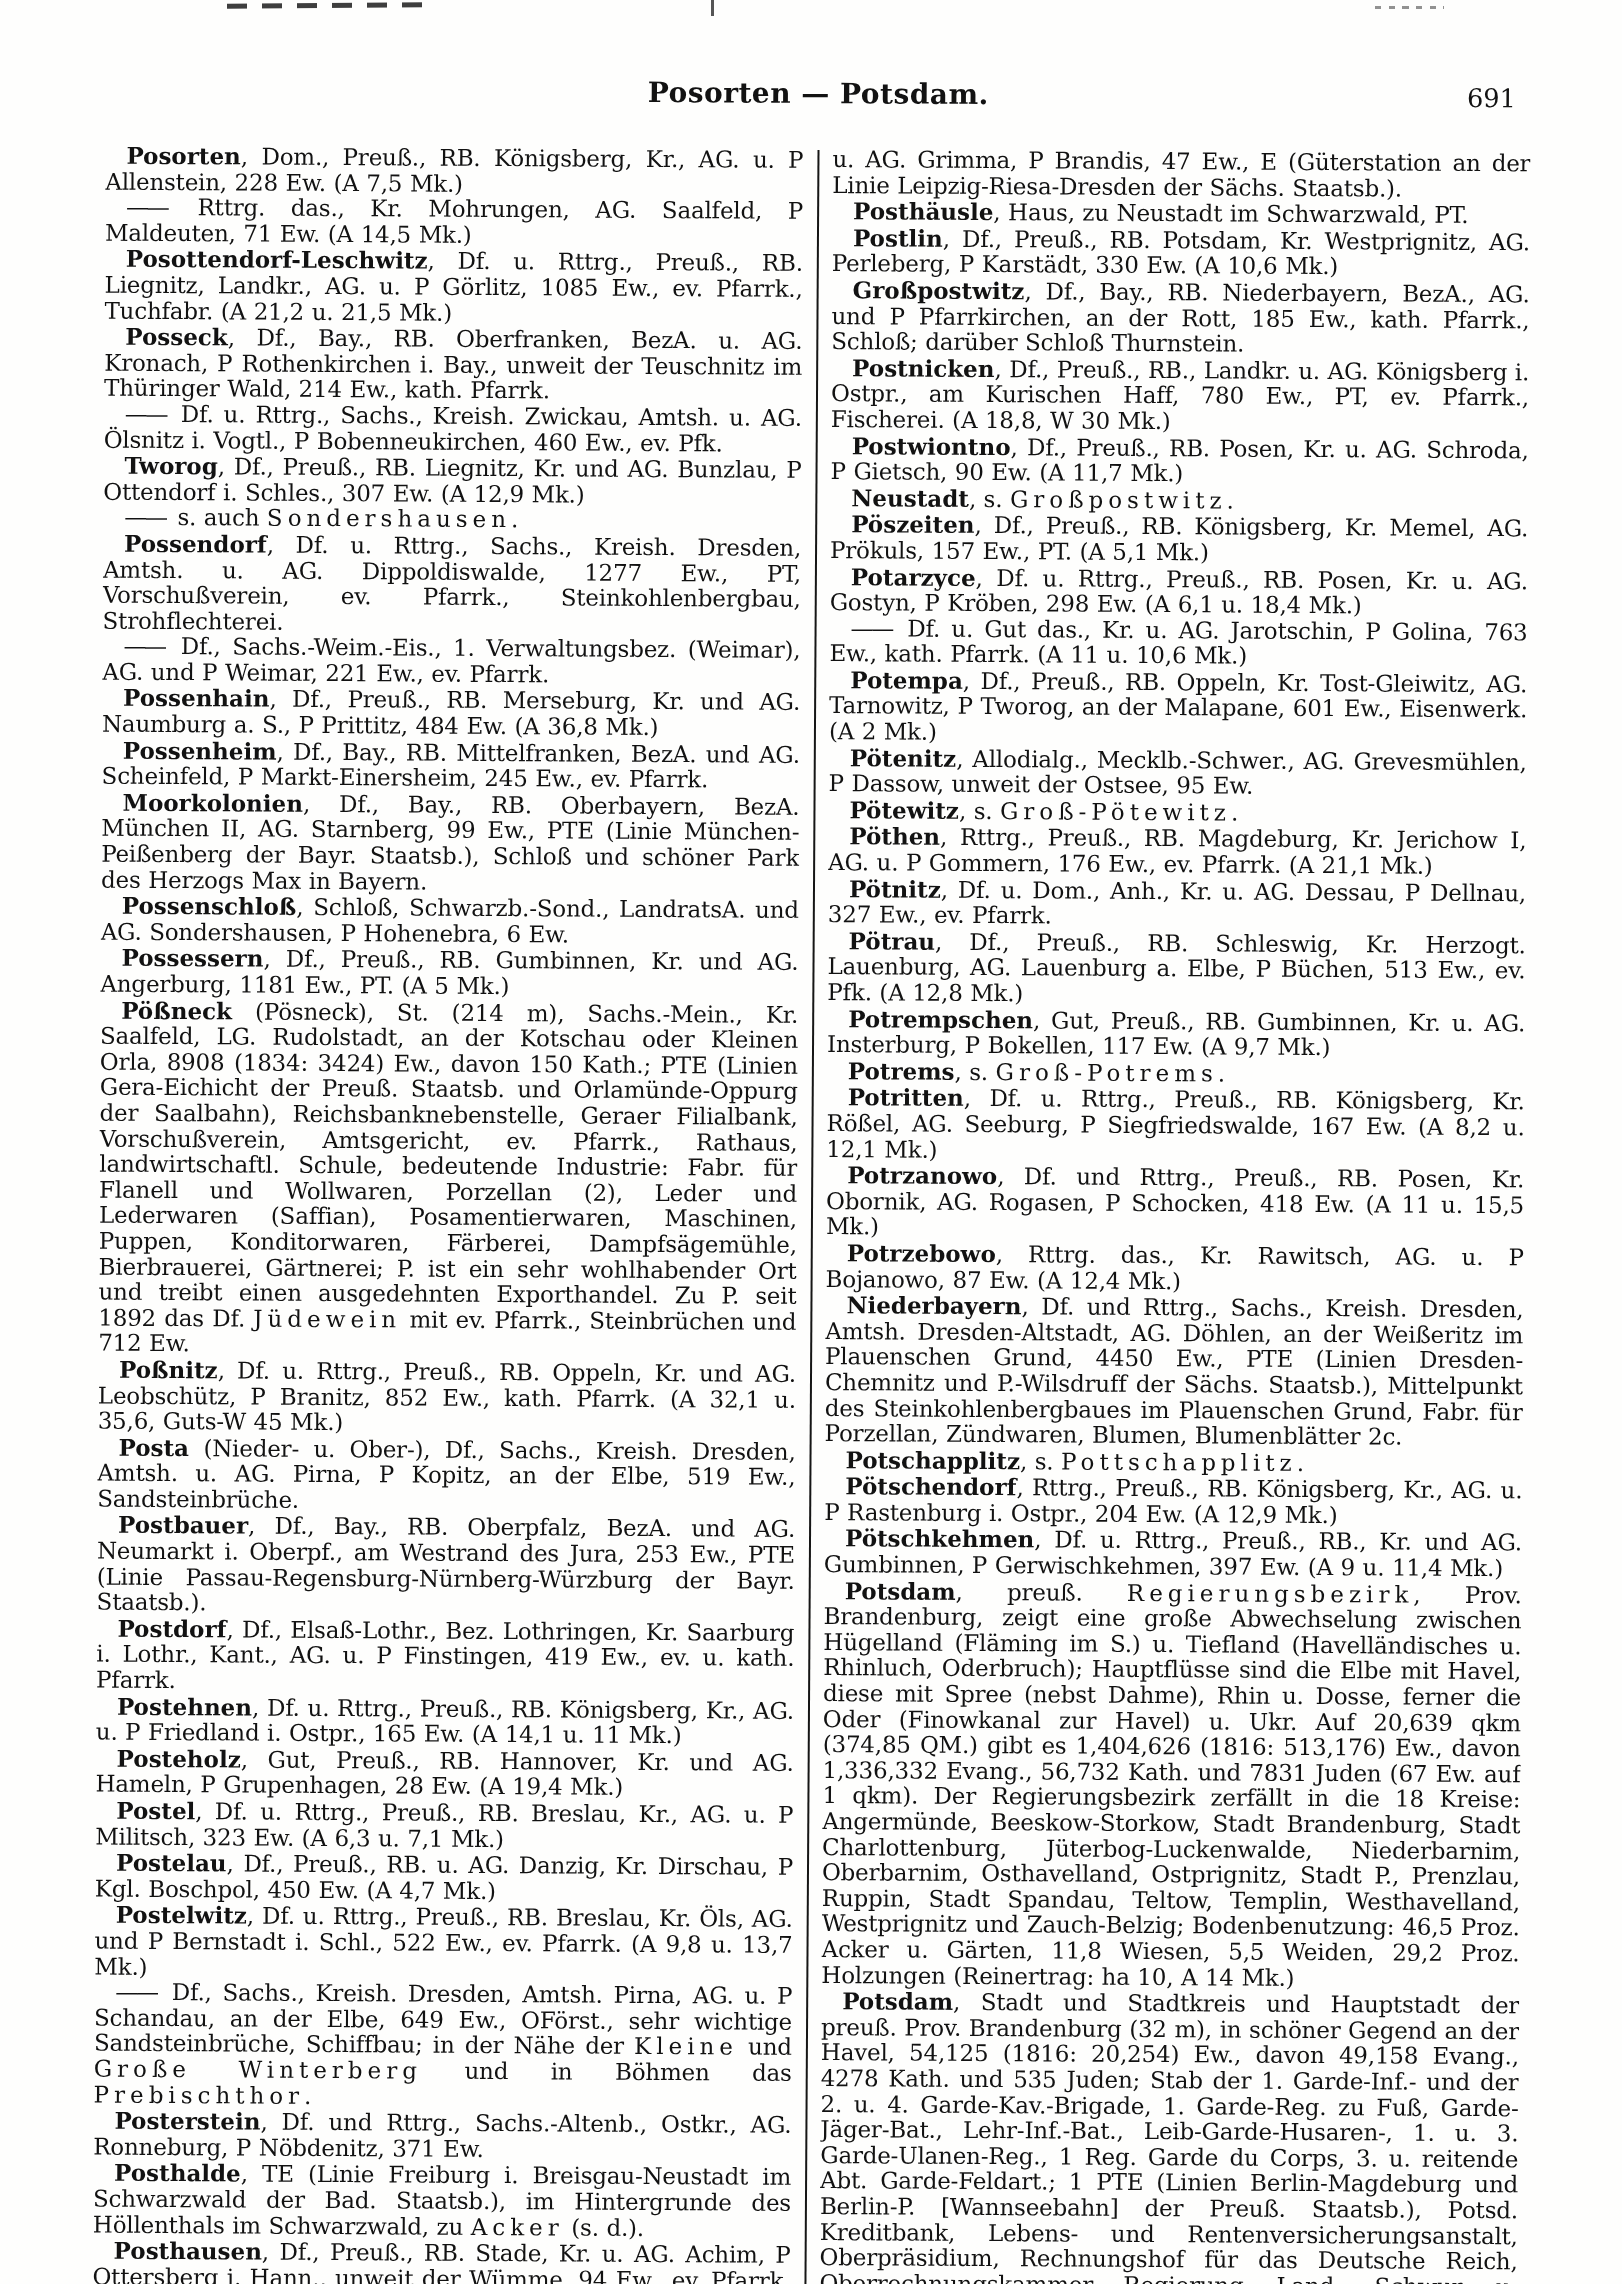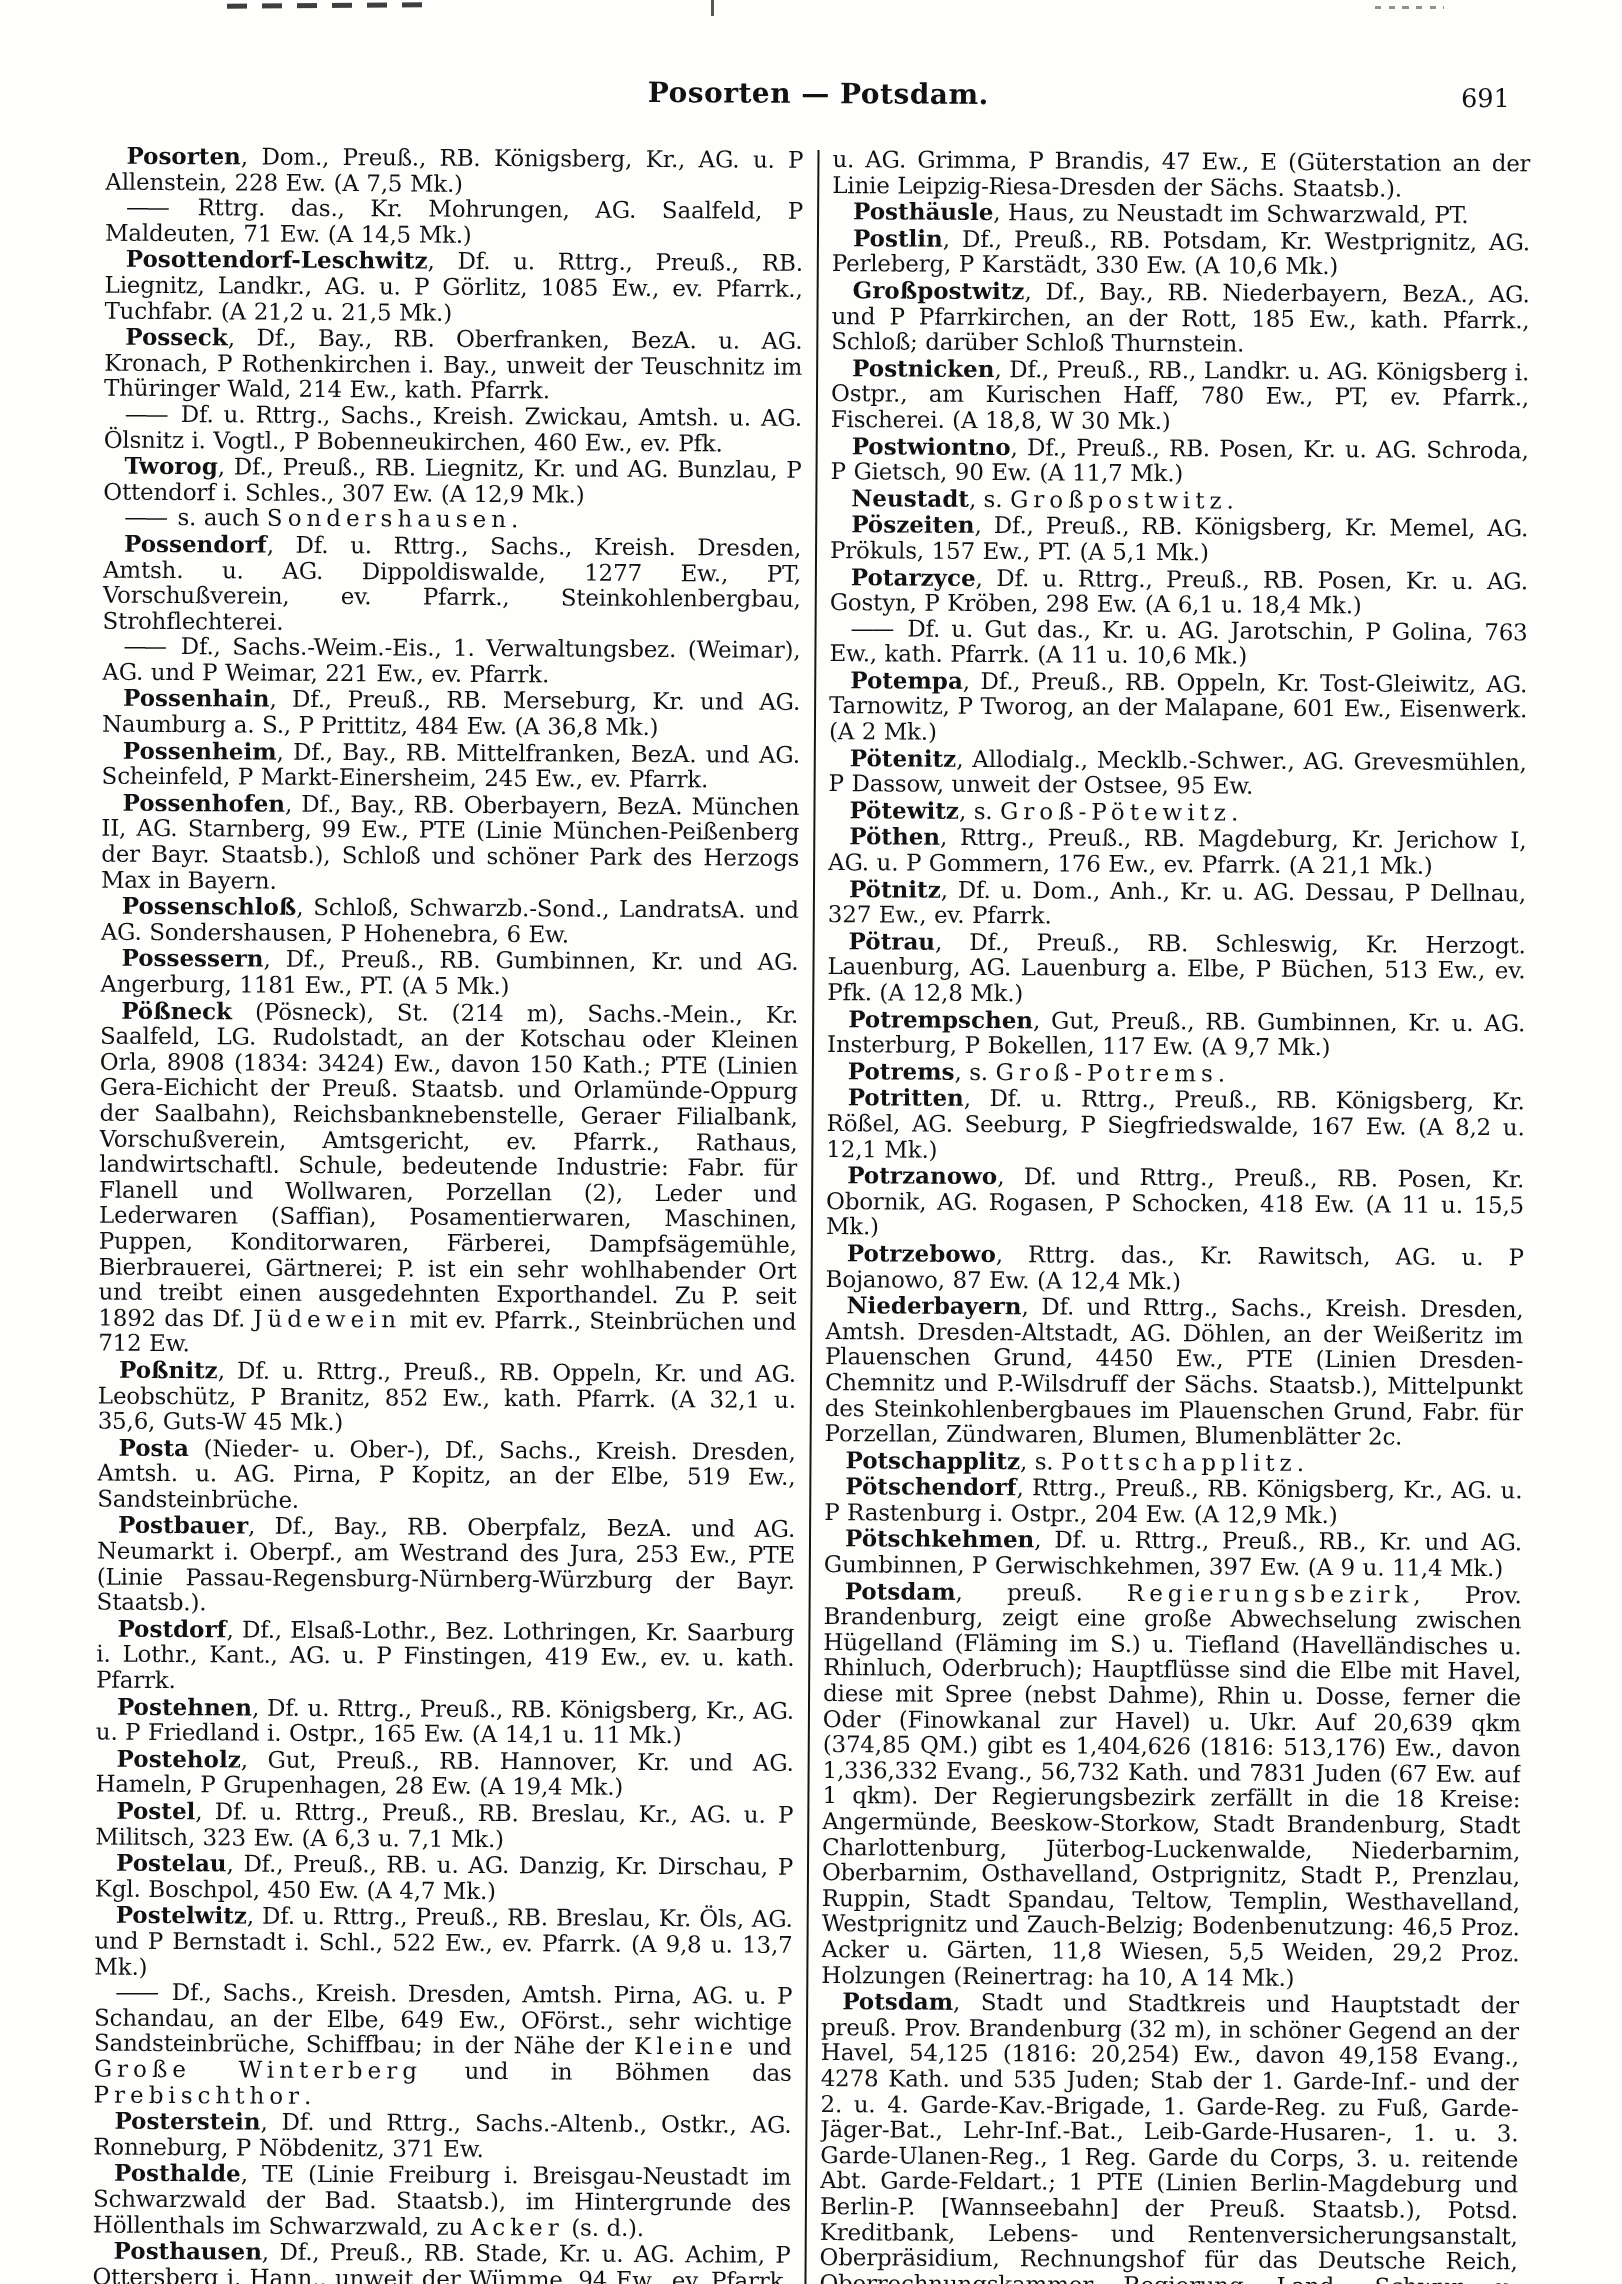--- a/index.html
+++ b/index.html
@@ -17,7 +17,7 @@
     position:absolute; left:0; right:0; text-align:center;
     font-size:28px; font-weight:bold; letter-spacing:0.5px; top:8.2px;
   }
-  .pg-num { position:absolute; right:21px; top:10px; font-size:25.6px; }
+  .pg-num { position:absolute; right:15px; top:10px; font-size:25.6px; }
   .columns { position:relative; margin-top:19px; display:flex; gap:29px; }
   .columns::before {
     content:""; position:absolute; left:712px; top:2.7px; width:1.8px; height:2211px;

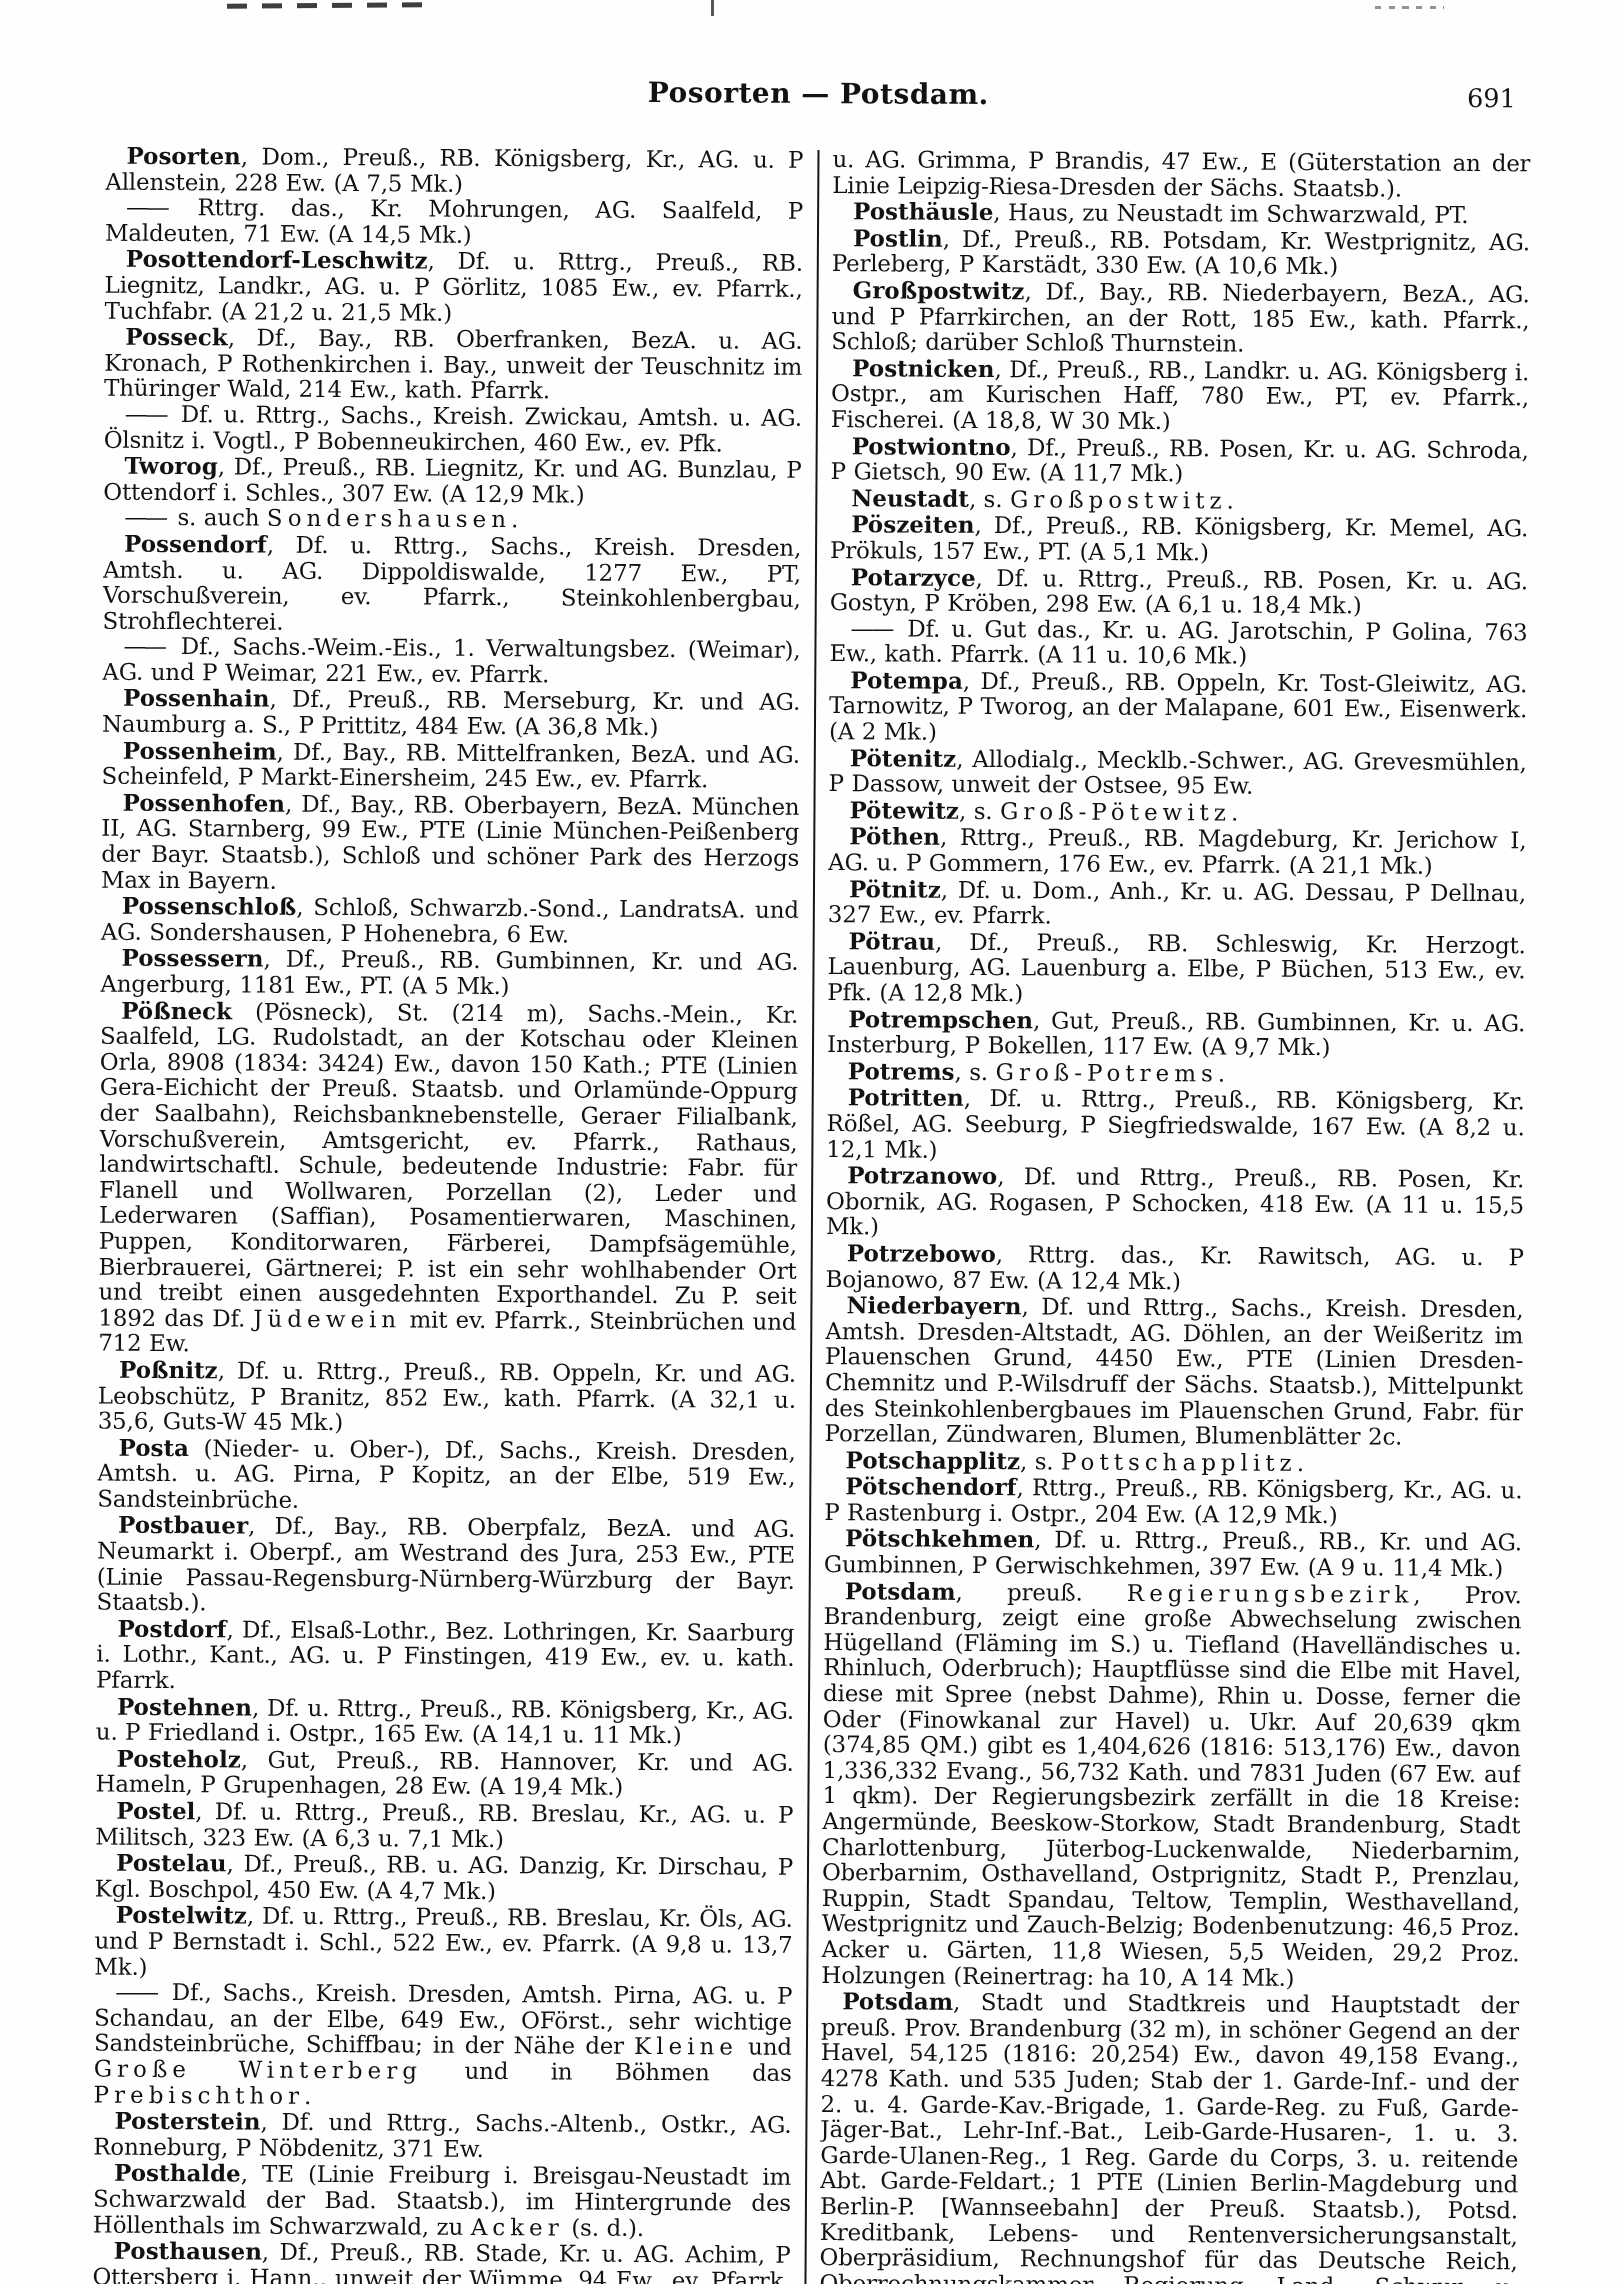--- a/index.html
+++ b/index.html
@@ -72,7 +72,7 @@
           <p class="entry"><span class="repdash">—— </span>Df., Sachs.-Weim.-Eis., 1. Verwaltungsbez. (Weimar), AG. und P Weimar, 221 Ew., ev. Pfarrk.</p>
           <p class="entry"><b class="hw">Possenhain</b>, Df., Preuß., RB. Merseburg, Kr. und AG. Naumburg a. S., P Prittitz, 484 Ew.  (A 36,8 Mk.)</p>
           <p class="entry"><b class="hw">Possenheim</b>, Df., Bay., RB. Mittelfranken, BezA. und AG. Scheinfeld, P Markt-Einersheim, 245 Ew., ev. Pfarrk.</p>
-          <p class="entry"><b class="hw">Possenhofen</b>, Df., Bay., RB. Oberbayern, BezA. München II, AG. Starnberg, 99 Ew., PTE (Linie München-Peißenberg der Bayr. Staatsb.), Schloß und schöner Park des Herzogs Max in Bayern.</p>
+          <p class="entry"><b class="hw">Moorkolonien</b>, Df., Bay., RB. Oberbayern, BezA. München II, AG. Starnberg, 99 Ew., PTE (Linie München-Peißenberg der Bayr. Staatsb.), Schloß und schöner Park des Herzogs Max in Bayern.</p>
           <p class="entry"><b class="hw">Possenschloß</b>, Schloß, Schwarzb.-Sond., LandratsA. und AG. Sondershausen, P Hohenebra, 6 Ew.</p>
           <p class="entry"><b class="hw">Possessern</b>, Df., Preuß., RB. Gumbinnen, Kr. und AG. Angerburg, 1181 Ew., PT.  (A 5 Mk.)</p>
           <p class="entry"><b class="hw">Pößneck</b> (Pösneck), St. (214 m), Sachs.-Mein., Kr. Saalfeld, LG. Rudolstadt, an der Kotschau oder Kleinen Orla, 8908 (1834: 3424) Ew., davon 150 Kath.; PTE (Linien Gera-Eichicht der Preuß. Staatsb. und Orlamünde-Oppurg der Saalbahn), Reichsbanknebenstelle, Geraer Filialbank, Vorschußverein, Amtsgericht, ev. Pfarrk., Rathaus, landwirtschaftl. Schule, bedeutende Industrie: Fabr. für Flanell und Wollwaren, Porzellan (2), Leder und Lederwaren (Saffian), Posamentierwaren, Maschinen, Puppen, Konditorwaren, Färberei, Dampfsägemühle, Bierbrauerei, Gärtnerei; P. ist ein sehr wohlhabender Ort und treibt einen ausgedehnten Exporthandel. Zu P. seit 1892 das Df. <span class="sp">Jüdewein</span> mit ev. Pfarrk., Steinbrüchen und 712 Ew.</p>

